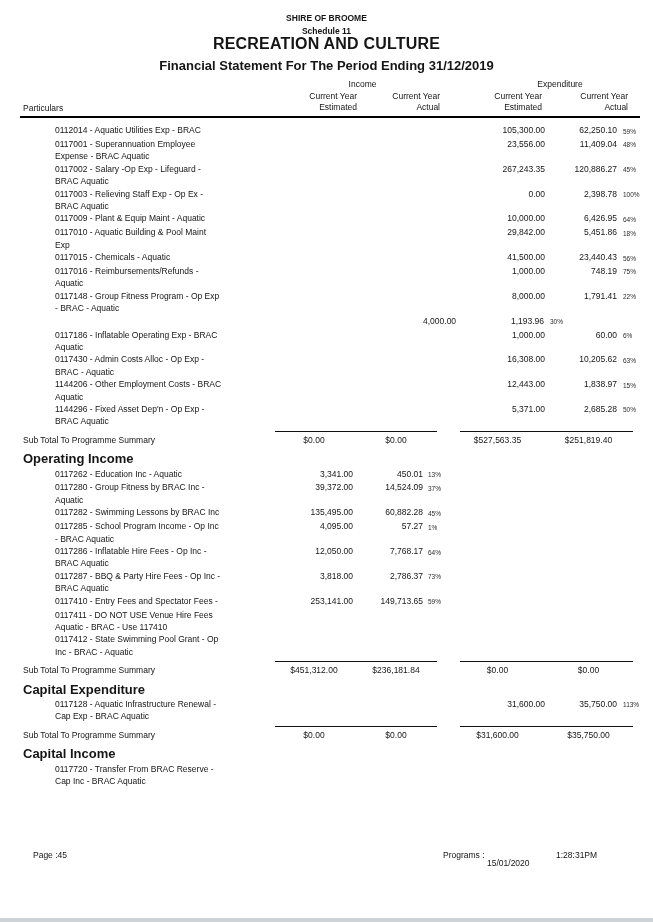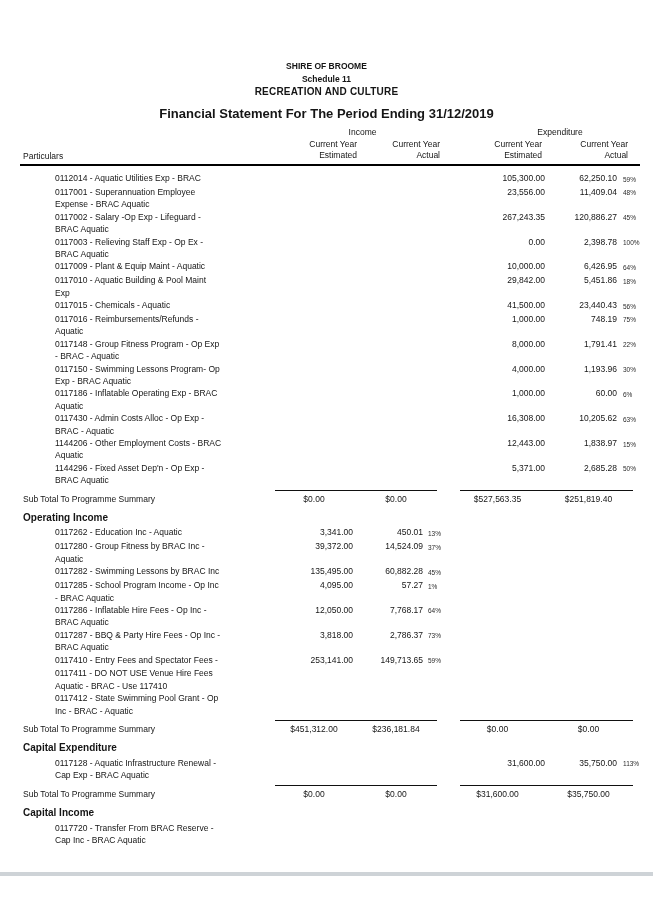--- a/index.html
+++ b/index.html
@@ -4,8 +4,8 @@
 <style>
   html,body{margin:0;padding:0;background:#fff;}
   .page{
-    position:relative;width:653px;height:828px;background:#ffffff;overflow:hidden;
-    font-family:"Liberation Sans","DejaVu Sans",sans-serif;color:#151515;margin-top:48px;
+    position:relative;width:653px;height:922px;background:#ffffff;overflow:hidden;
+    font-family:"Liberation Sans","DejaVu Sans",sans-serif;color:#151515;
   }
   
   .doc-header{padding-top:12px;text-align:center;line-height:12.5px;}

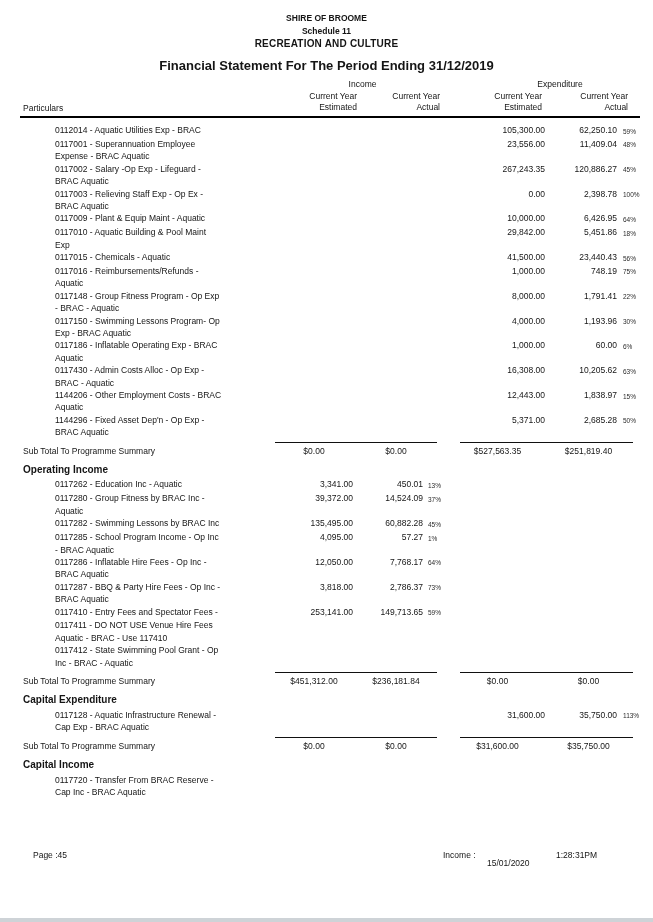--- a/index.html
+++ b/index.html
@@ -10,7 +10,7 @@
   
   .doc-header{padding-top:12px;text-align:center;line-height:12.5px;}
   .h-org,.h-sched{font-size:8.5px;font-weight:bold;}
-  .h-prog{font-size:10px;font-weight:bold;letter-spacing:.2px;margin-top:1px;}
+  .h-prog{font-size:16px;font-weight:bold;letter-spacing:.2px;margin-top:1px;}
   .h-stmt{font-size:13px;font-weight:bold;margin-top:9px;}
   
   .grid{display:grid;grid-template-columns:255px 82px 66px 27px 95px 73px 22px;}

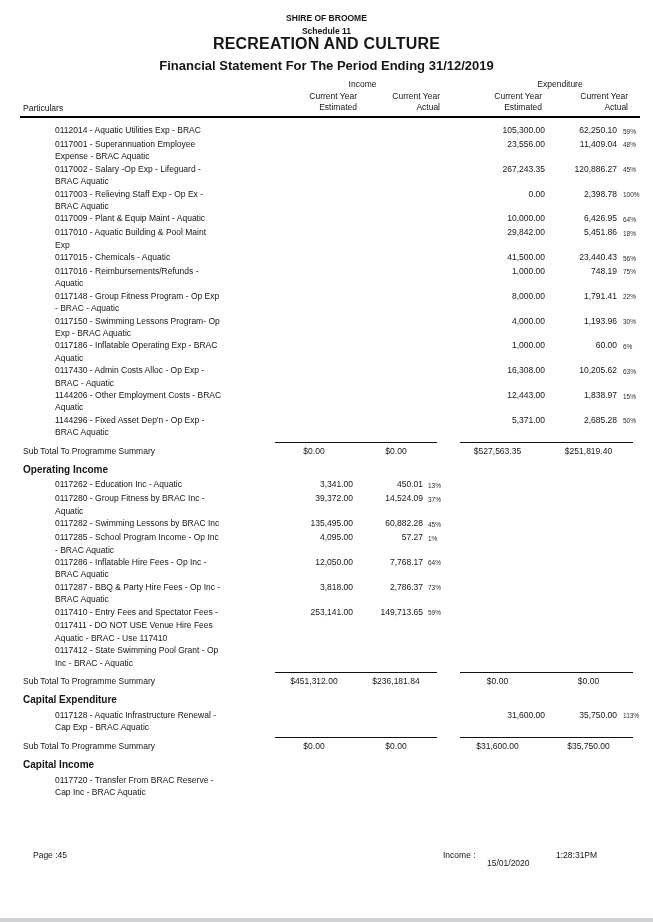--- a/index.html
+++ b/index.html
@@ -189,10 +189,6 @@
           <div class="pct">22%</div>
         </div>
         <div class="grid row">
-          <div class="part">
-            <div class="pline">0117150 - Swimming Lessons Program- Op</div>
-            <div class="pline">Exp - BRAC Aquatic</div>
-          </div>
           <div class="num n2"></div>
           <div class="num n3"></div>
           <div class="pct"></div>

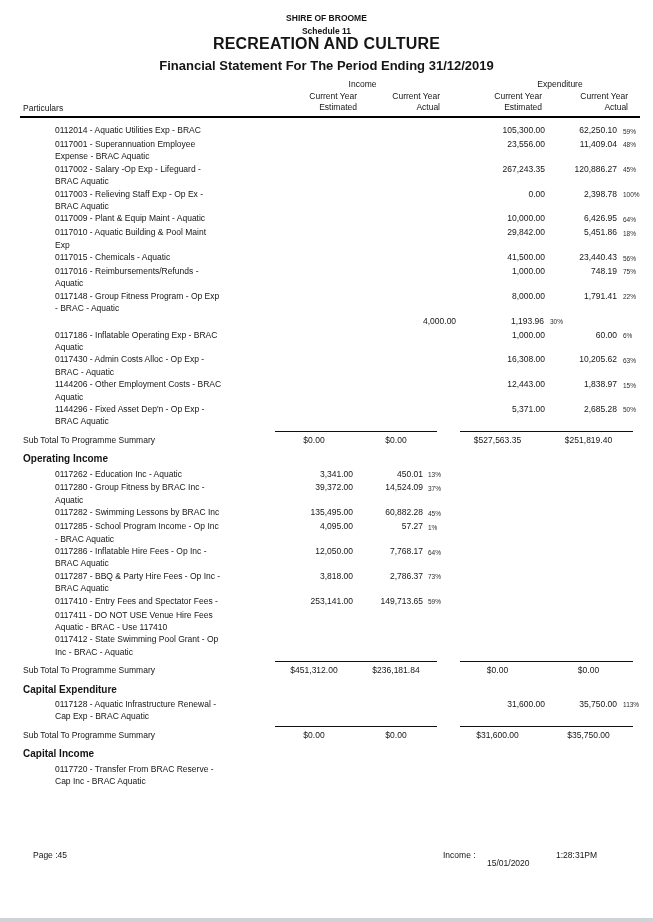--- a/index.html
+++ b/index.html
@@ -35,7 +35,7 @@
   .n5{padding-right:0;}
   .n6{padding-right:1px;}
   .pct{font-size:6.5px;padding-left:5px;color:#2a2a2a;white-space:nowrap;padding-top:1.5px;}
-  .sec{font-weight:bold;font-size:10px;padding-left:3px;margin:7px 0 2px 0;}
+  .sec{font-weight:bold;font-size:13px;padding-left:3px;margin:7px 0 2px 0;}
   .rulerow{margin-top:3px;height:2px;}
   .rule-inc{grid-column:2/5;border-top:1.5px solid #111;margin-right:13px;}
   .rule-exp{grid-column:5/8;border-top:1.5px solid #111;margin-left:10px;margin-right:7px;}

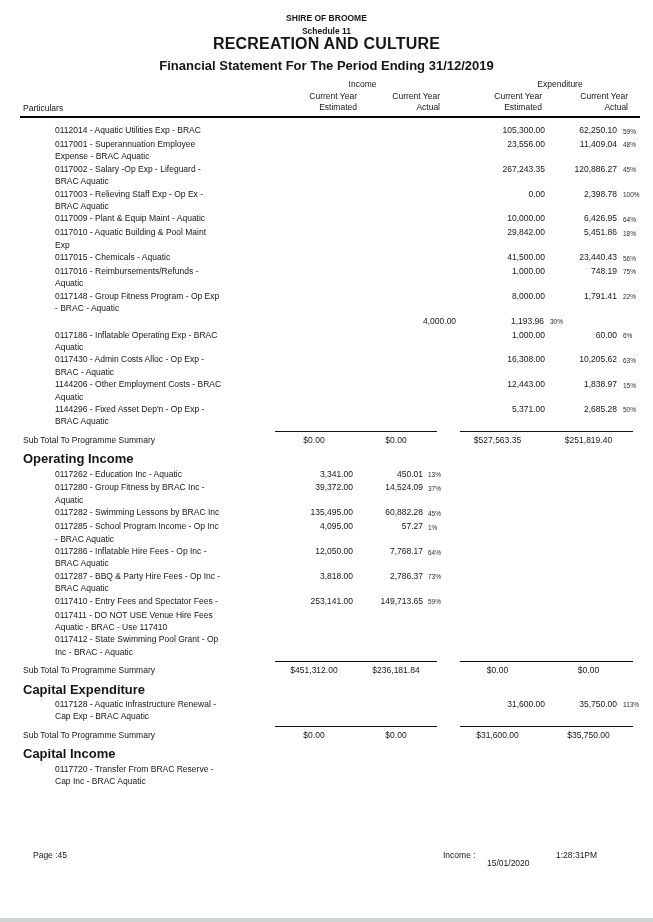--- a/index.html
+++ b/index.html
@@ -414,7 +414,7 @@
 
   <div class="footer">
     <span class="f-page">Page :45</span>
-    <span class="f-plab">Income :</span>
+    <span class="f-plab">Programs :</span>
     <span class="f-pdate">15/01/2020</span>
     <span class="f-ptime">1:28:31PM</span>
   </div>

